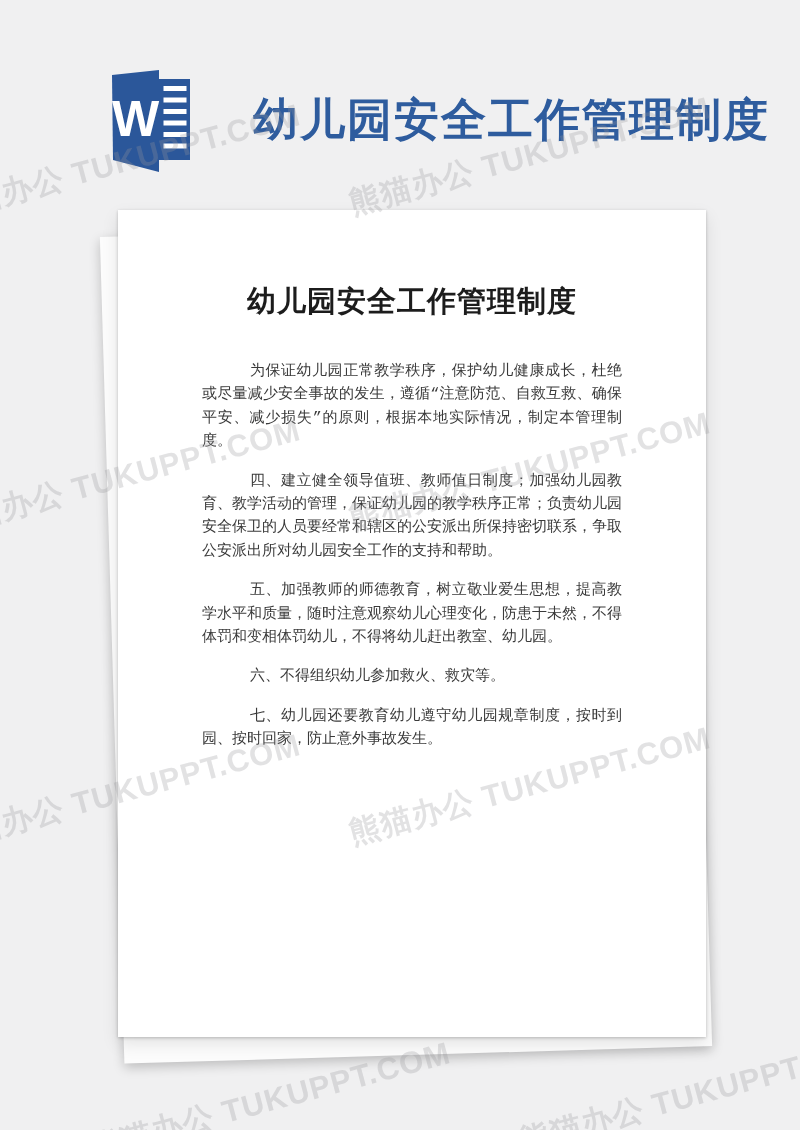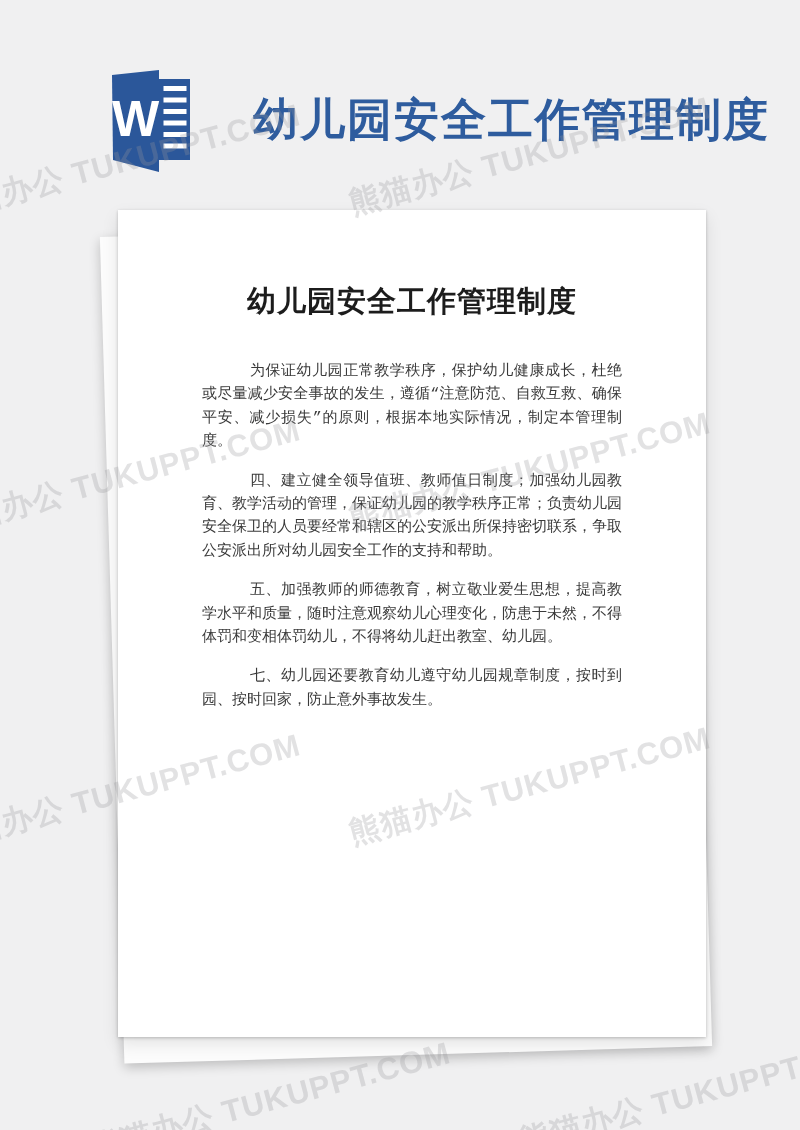--- a/index.html
+++ b/index.html
@@ -95,6 +95,7 @@
         <p>为保证幼儿园正常教学秩序，保护幼儿健康成长，杜绝或尽量减少安全事故的发生，遵循“注意防范、自救互救、确保平安、减少损失”的原则，根据本地实际情况，制定本管理制度。</p>
         <p>四、建立健全领导值班、教师值日制度；加强幼儿园教育、教学活动的管理，保证幼儿园的教学秩序正常；负责幼儿园安全保卫的人员要经常和辖区的公安派出所保持密切联系，争取公安派出所对幼儿园安全工作的支持和帮助。</p>
         <p>五、加强教师的师德教育，树立敬业爱生思想，提高教学水平和质量，随时注意观察幼儿心理变化，防患于未然，不得体罚和变相体罚幼儿，不得将幼儿赶出教室、幼儿园。</p>
+        <p>六、不得组织幼儿参加救火、救灾等。</p>
         <p>七、幼儿园还要教育幼儿遵守幼儿园规章制度，按时到园、按时回家，防止意外事故发生。</p>
       </div>
   </div>

